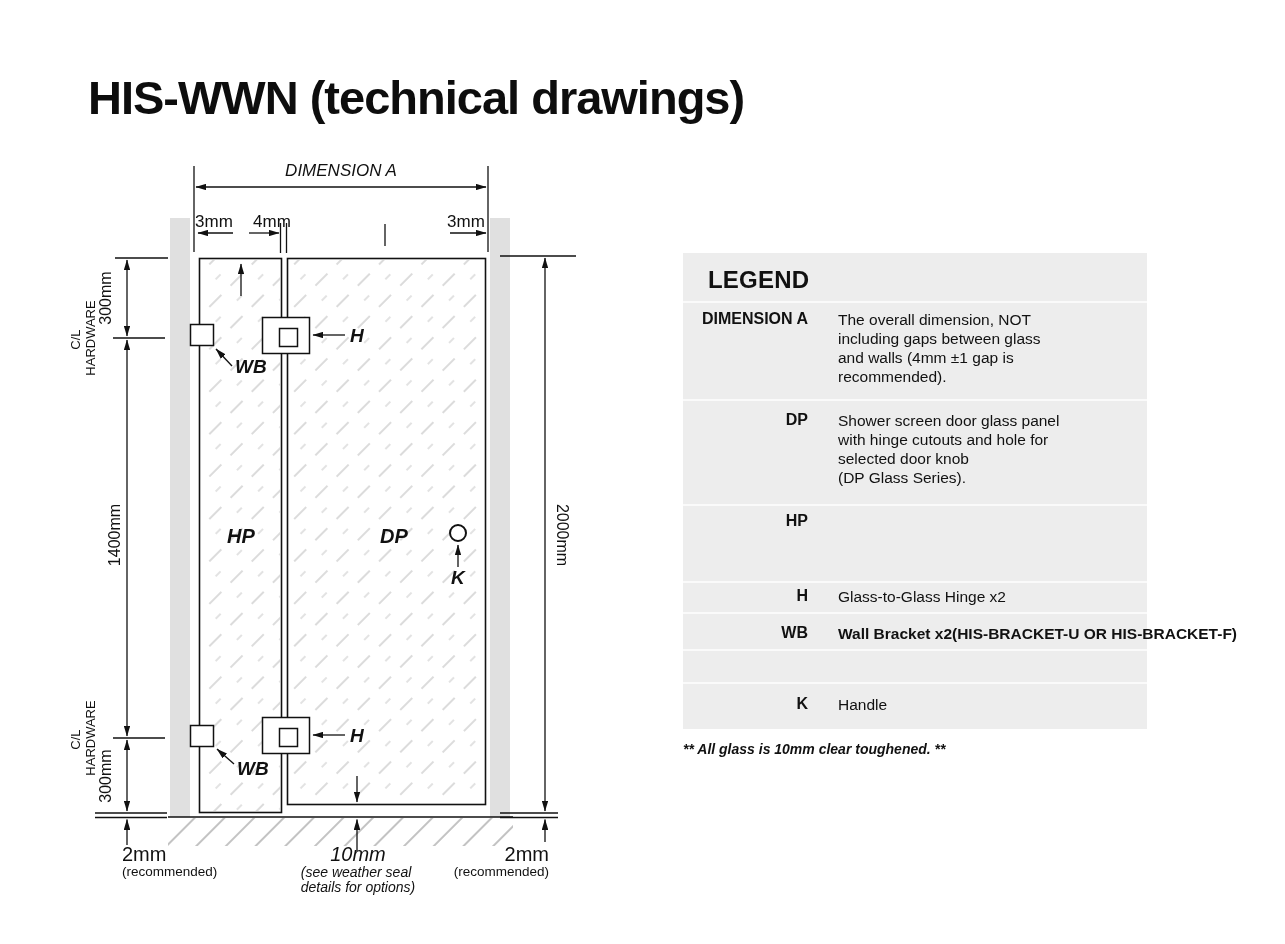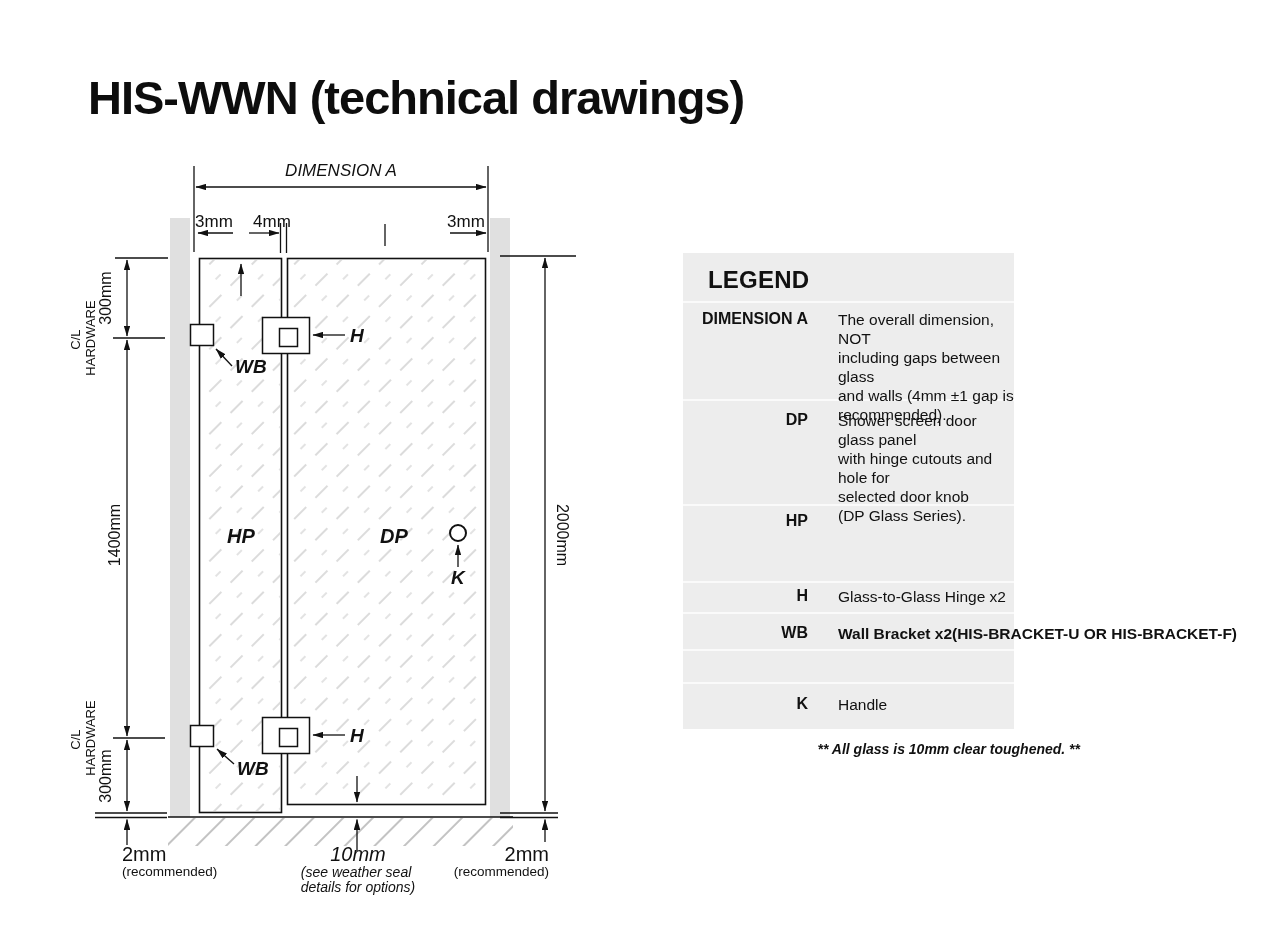--- a/index.html
+++ b/index.html
@@ -28,7 +28,7 @@
 
   
   .legend{
-    position:absolute;left:683px;top:253px;width:331px;height:476px;
+    position:absolute;left:683px;top:253px;width:464px;height:476px;
     background:#ededed;box-sizing:border-box;
   }
   .lg-title{height:48px;box-sizing:border-box;padding:13px 0 0 25px;

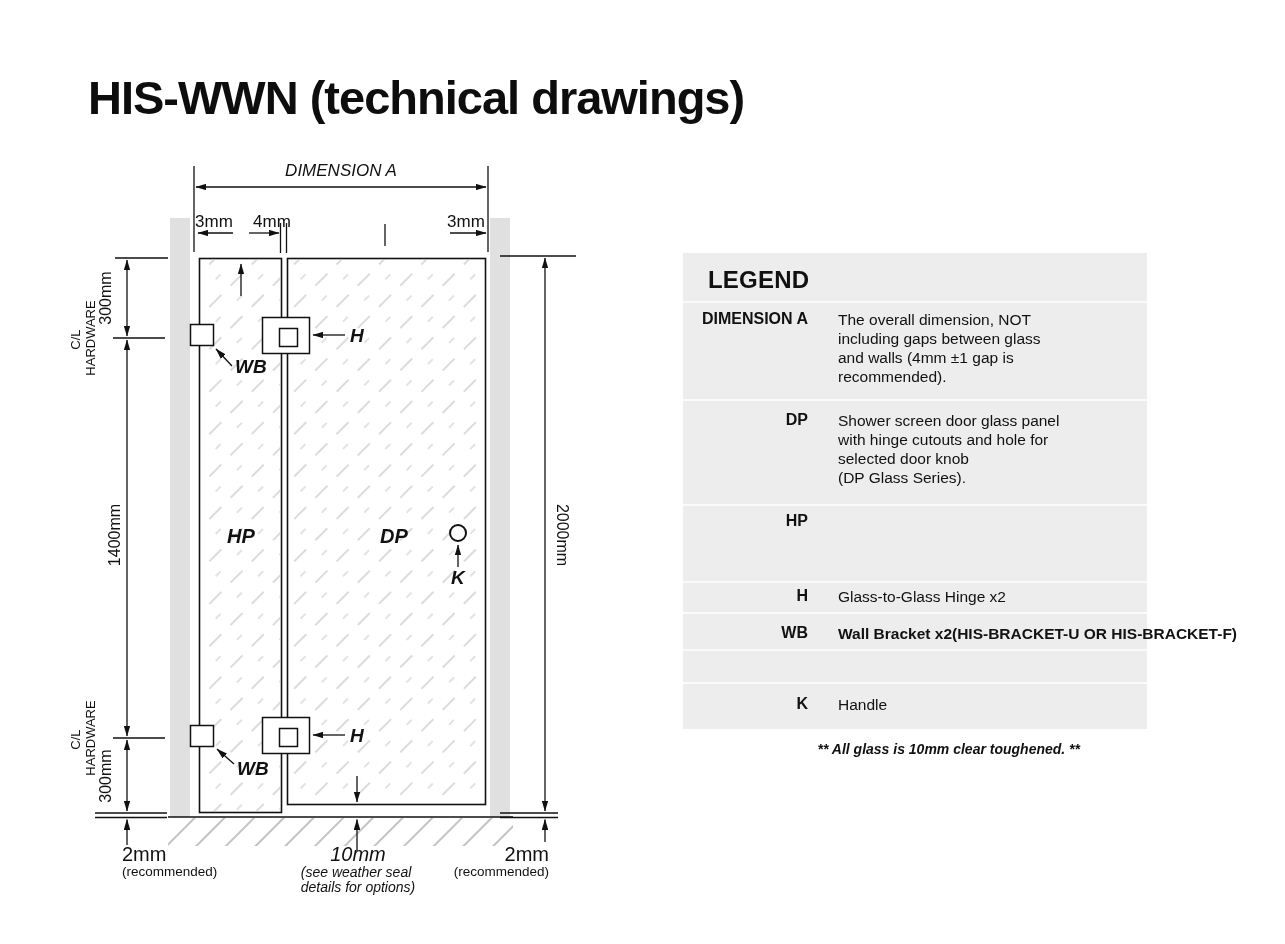--- a/index.html
+++ b/index.html
@@ -46,7 +46,7 @@
   .r6{height:33px;}
   .r7{height:47px;padding-top:11px;}
   .legend-footnote{
-    position:absolute;left:683px;top:741px;width:397px;text-align:right;
+    position:absolute;left:683px;top:741px;width:397px;text-align:left;
     font-size:14px;font-style:italic;font-weight:600;
   }
 </style>

